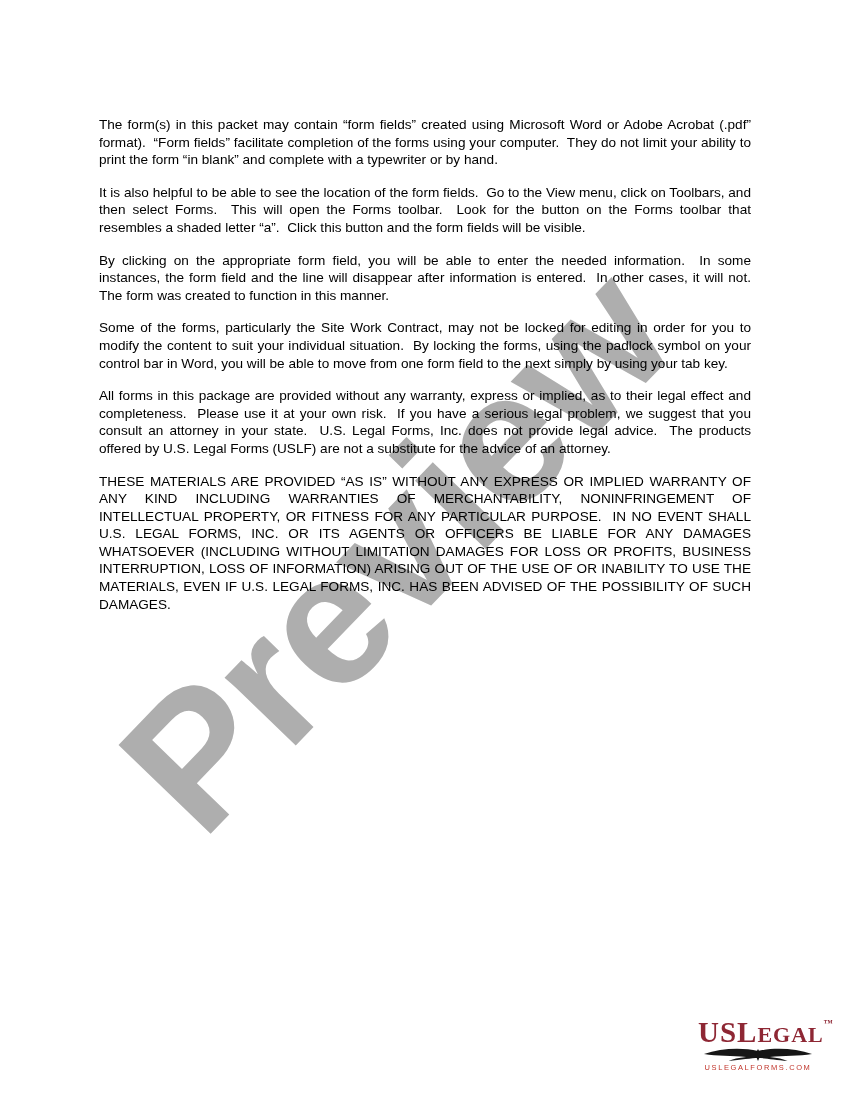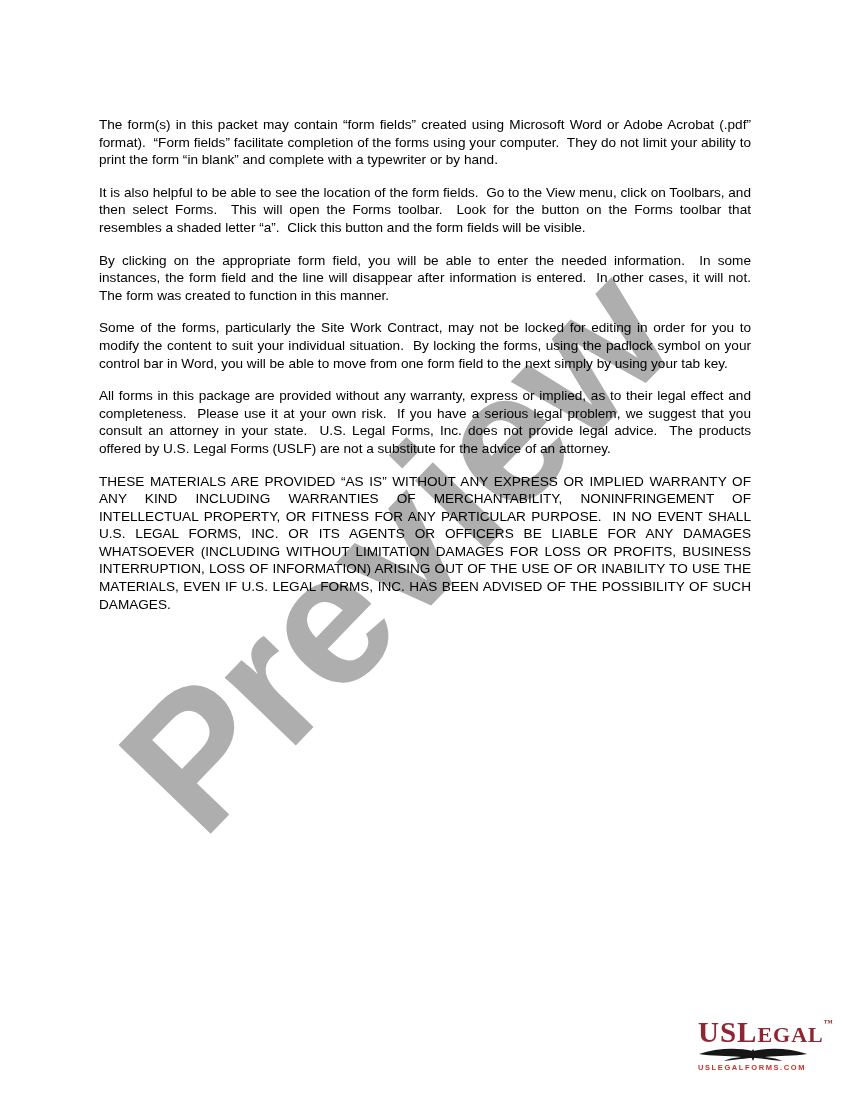--- a/index.html
+++ b/index.html
@@ -53,6 +53,7 @@
     left: 698px;
     top: 1018px;
     width: 120px;
+    text-align: center;
     z-index: 1;
   }
   .logo-brand {

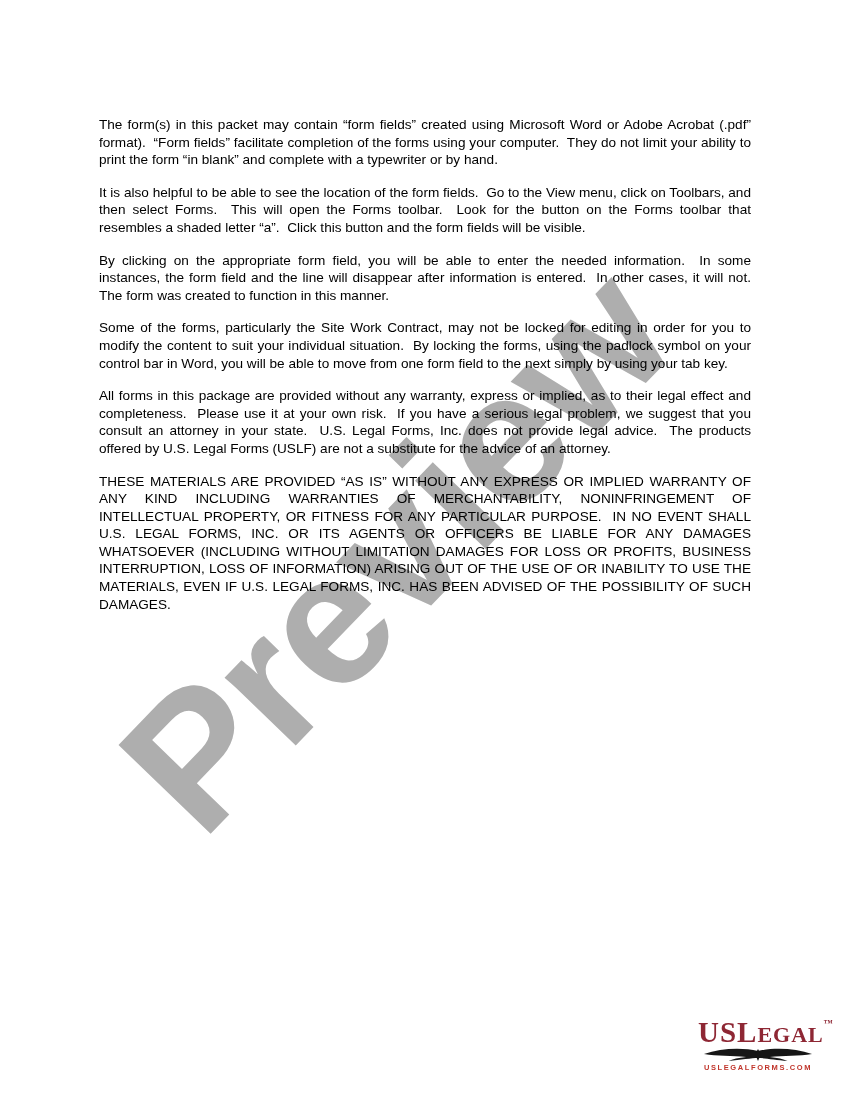--- a/index.html
+++ b/index.html
@@ -68,7 +68,7 @@
   .logo-emblem { margin-top: 1px; line-height: 0; }
   .logo-site {
     font-size: 7.5px;
-    font-weight: bold;
+    font-weight: normal;
     letter-spacing: 1.6px;
     margin-top: 1px;
     white-space: nowrap;

